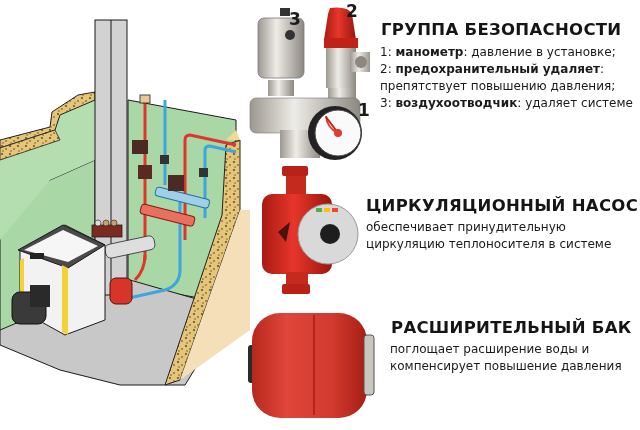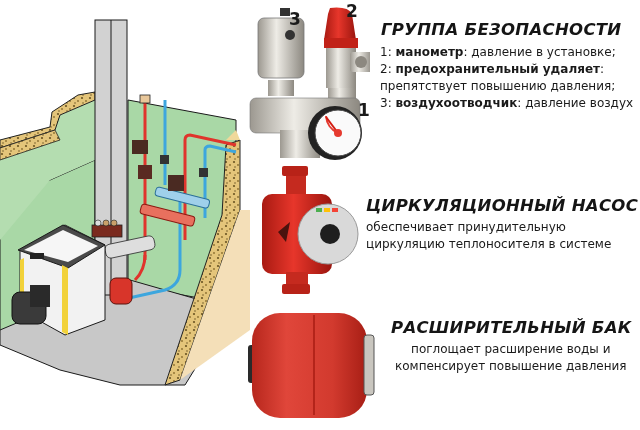--- a/index.html
+++ b/index.html
@@ -5,7 +5,7 @@
   html, body { margin:0; padding:0; }
   body { width:640px; height:430px; background:#ffffff; position:relative; overflow:hidden; font-family:"DejaVu Sans", sans-serif; }
   .abs { position:absolute; }
-  .heading { font-family:"DejaVu Sans", sans-serif; font-weight:bold; color:#151515; letter-spacing:0.3px; white-space:nowrap;font-style:italic; }
+  .heading { font-family:"DejaVu Sans", sans-serif; font-weight:bold; color:#151515; letter-spacing:0.3px; white-space:nowrap; }
   .desc { font-family:"DejaVu Sans", sans-serif; color:#1a1a1a; white-space:nowrap; }
   .desc b { font-weight:bold; }
   .line { display:block; line-height:17px; font-size:12px; }

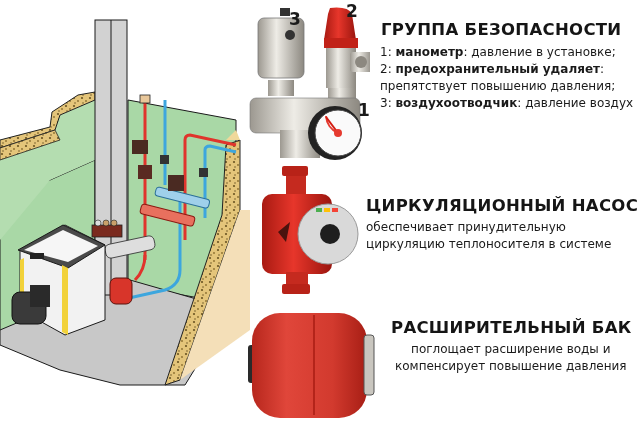--- a/index.html
+++ b/index.html
@@ -160,7 +160,7 @@
     <span class="line"><span>1:</span> <b>манометр</b><span>: давление в установке;</span></span>
     <span class="line"><span>2:</span> <b>предохранительный удаляет</b><span>:</span></span>
     <span class="line"><span>препятствует повышению давления;</span></span>
-    <span class="line"><span>3:</span> <b>воздухоотводчик</b><span>: давление воздух</span></span>
+    <span class="line"><span>3:</span> <b>воздухоотводчик</b><span>: удаляет системе</span></span>
   </div>
 </div>
 

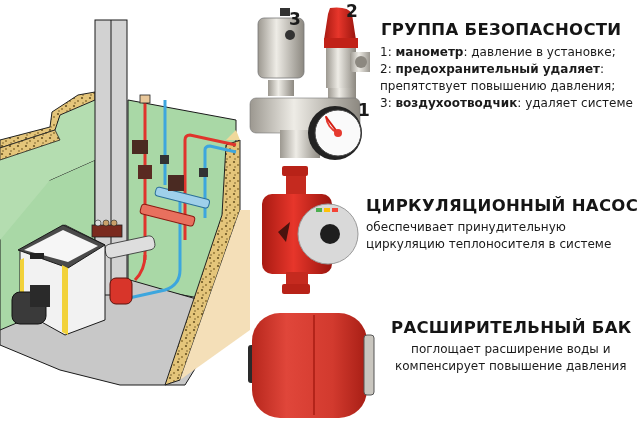--- a/index.html
+++ b/index.html
@@ -174,7 +174,7 @@
 
 <div class="abs" style="left:391px;top:318px;">
   <div class="heading" style="font-size:16.5px;">РАСШИРИТЕЛЬНЫЙ БАК</div>
-  <div class="desc" style="margin-top:4px;margin-left:-1px;text-align:center;">
+  <div class="desc" style="margin-top:4px;margin-left:-1px;">
     <span class="line">поглощает расширение воды и</span>
     <span class="line">компенсирует повышение давления</span>
   </div>

